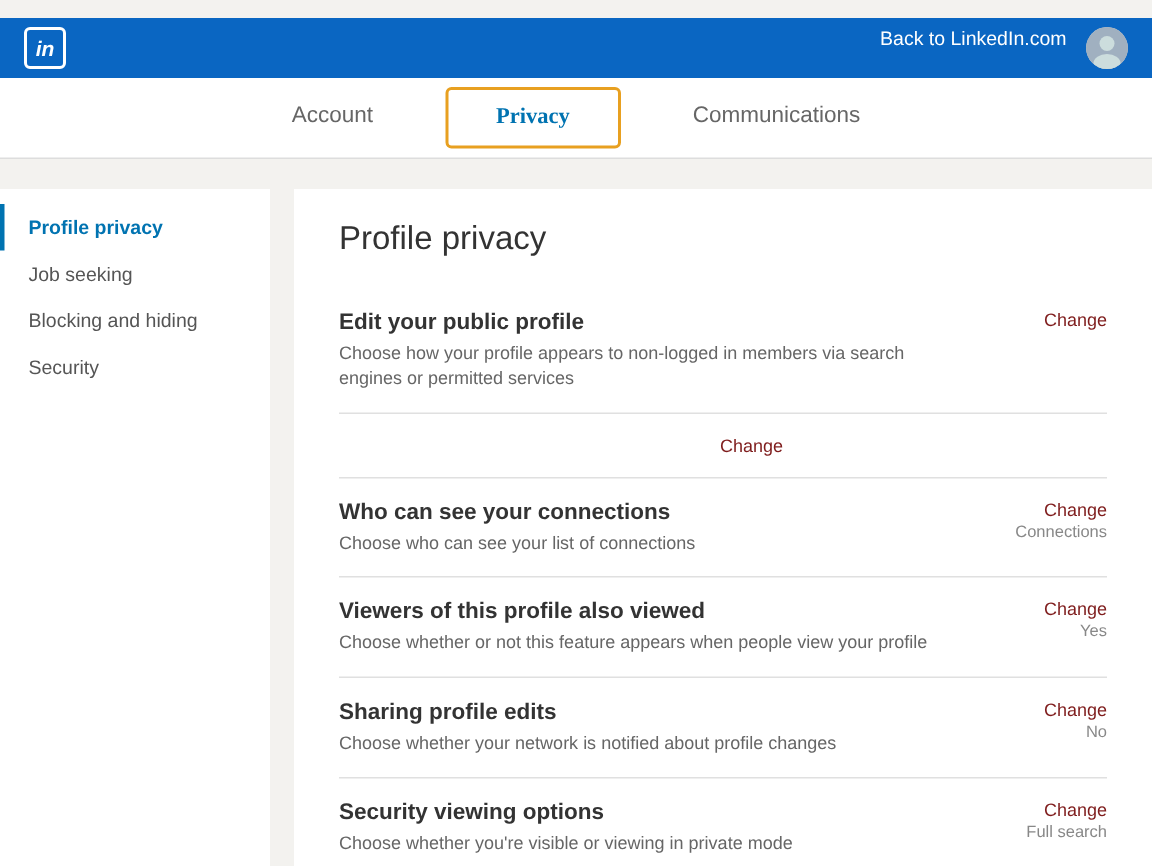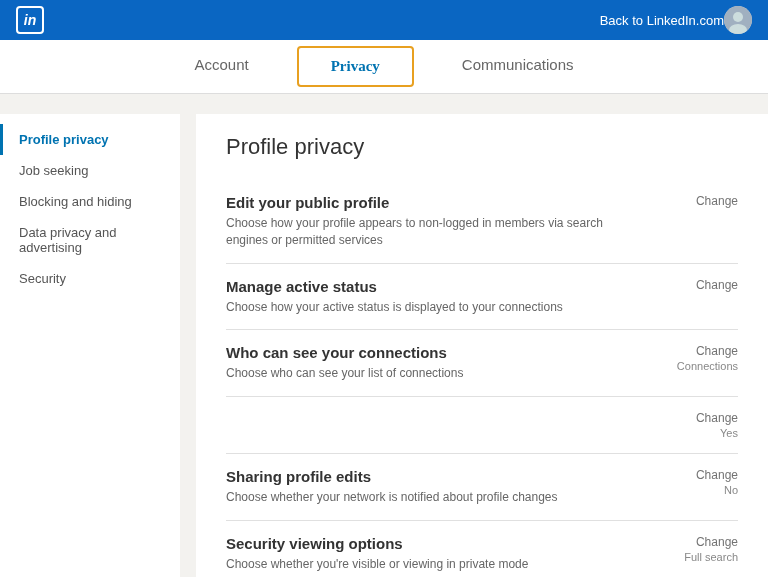--- a/index.html
+++ b/index.html
@@ -13,6 +13,7 @@
       align-items: center;
       justify-content: space-between;
       padding: 0 16px;
+      margin-top: 12px;
     }
     .linkedin-logo {
       width: 28px; height: 28px;

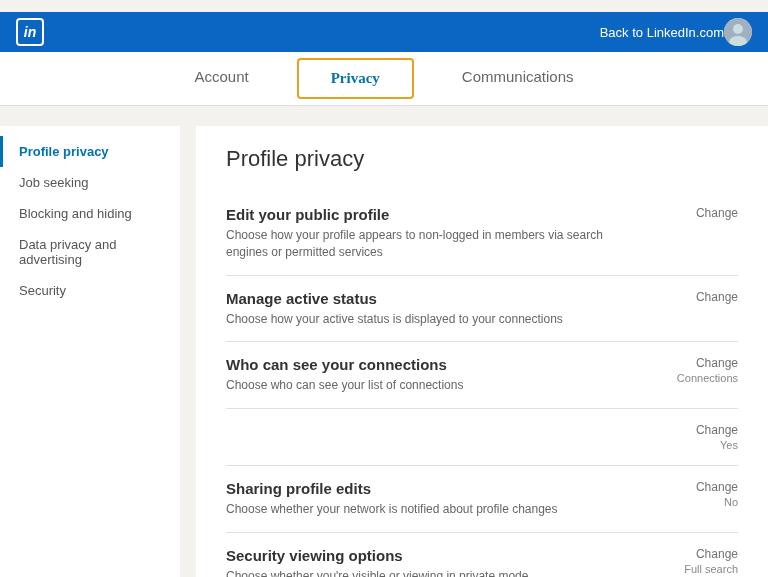--- a/index.html
+++ b/index.html
@@ -24,7 +24,7 @@
       color: white; font-weight: 900; font-size: 14px; font-style: italic;
     }
     .topbar-right {
-      display: flex; align-items: center; gap: 0; color: white; font-size: 13px;
+      display: flex; gap: 13px; color: white; font-size: 13px;
     }
     .avatar {
       width: 28px; height: 28px; border-radius: 50%;

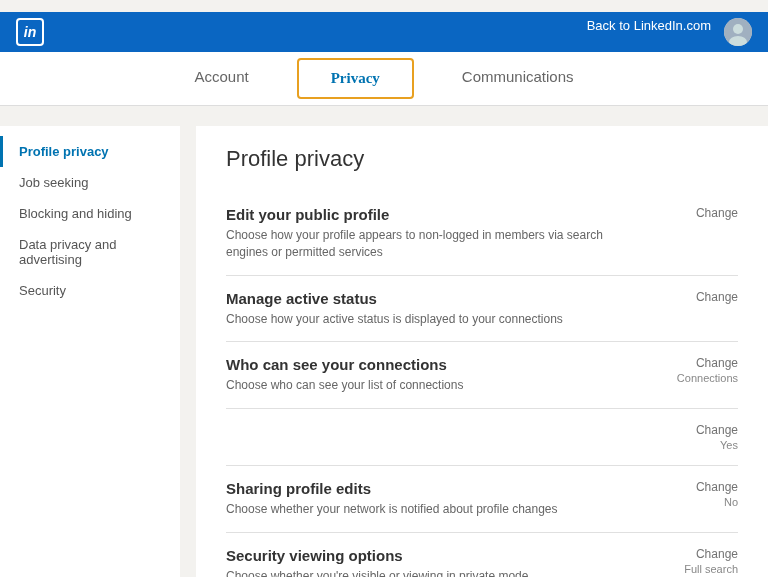--- a/index.html
+++ b/index.html
@@ -107,7 +107,7 @@
       border-bottom: 1px solid #e0e0e0;
       padding: 14px 0;
       display: flex;
-      justify-content: flex-end;
+      justify-content: center;
       align-items: flex-start;
     }
     .settings-row:last-child { border-bottom: none; }

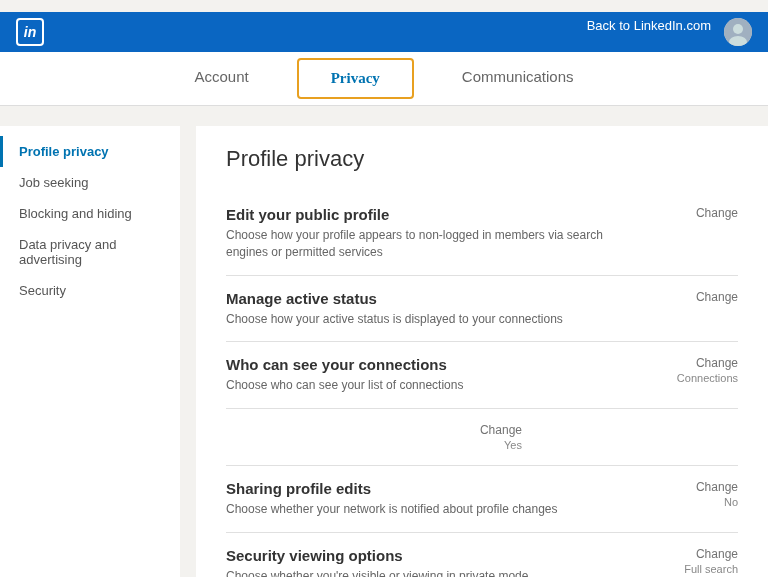--- a/index.html
+++ b/index.html
@@ -134,7 +134,7 @@
     }
     .change-link {
       font-size: 12px;
-      color: #737373;
+      color: #7f1d1d;
       cursor: pointer;
       text-decoration: none;
     }

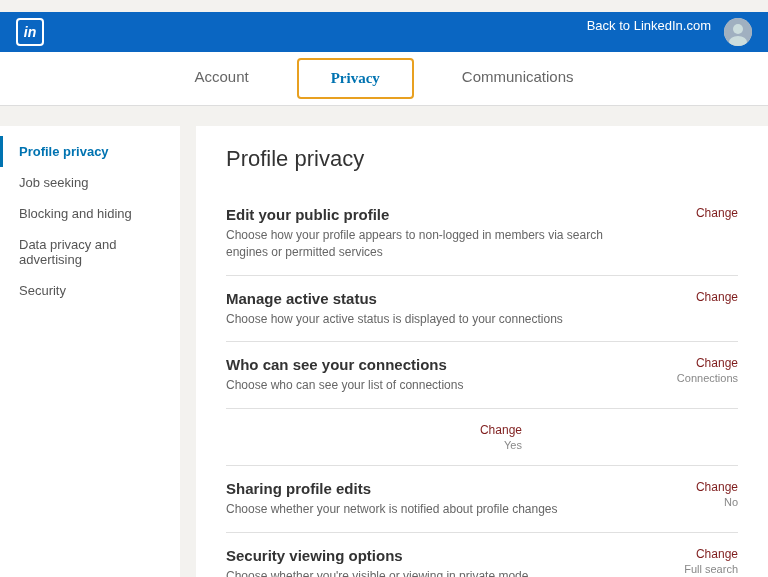--- a/index.html
+++ b/index.html
@@ -174,7 +174,6 @@
     <div class="sidebar-item active">Profile privacy</div>
     <div class="sidebar-item">Job seeking</div>
     <div class="sidebar-item">Blocking and hiding</div>
-    <div class="sidebar-item">Data privacy and advertising</div>
     <div class="sidebar-item">Security</div>
   </div>
 

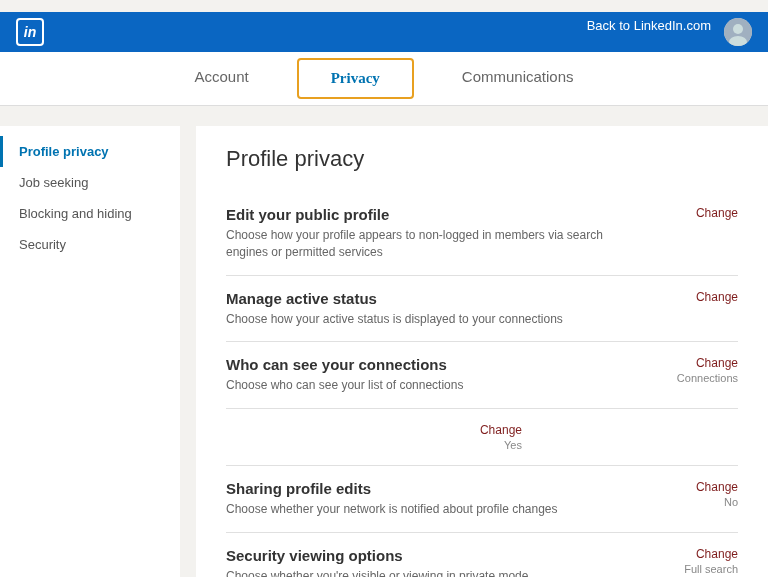--- a/index.html
+++ b/index.html
@@ -191,10 +191,6 @@
           </div>
         </div>
         <div class="settings-row">
-          <div class="settings-left">
-            <div class="settings-title">Manage active status</div>
-            <div class="settings-desc">Choose how your active status is displayed to your connections</div>
-          </div>
           <div class="settings-right">
             <a class="change-link">Change</a>
           </div>

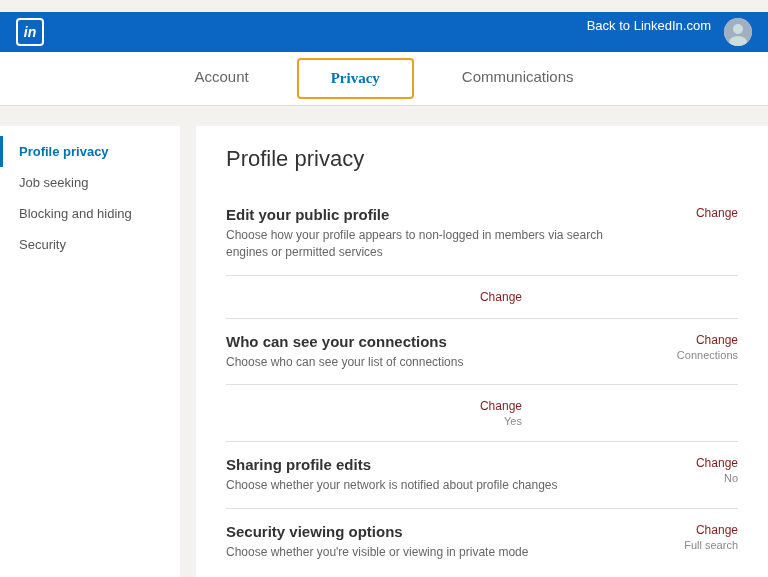--- a/index.html
+++ b/index.html
@@ -206,6 +206,10 @@
           </div>
         </div>
         <div class="settings-row">
+          <div class="settings-left">
+            <div class="settings-title">Viewers of this profile also viewed</div>
+            <div class="settings-desc">Choose whether or not this feature appears when people view your profile</div>
+          </div>
           <div class="settings-right">
             <a class="change-link">Change</a>
             <span class="setting-value">Yes</span>

